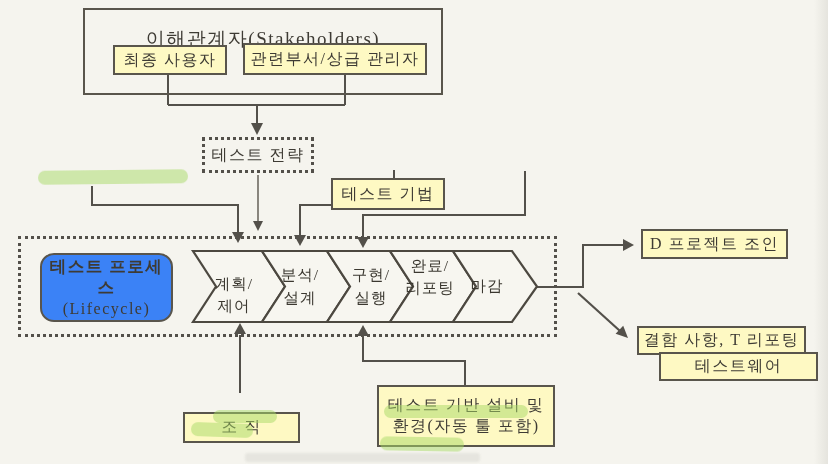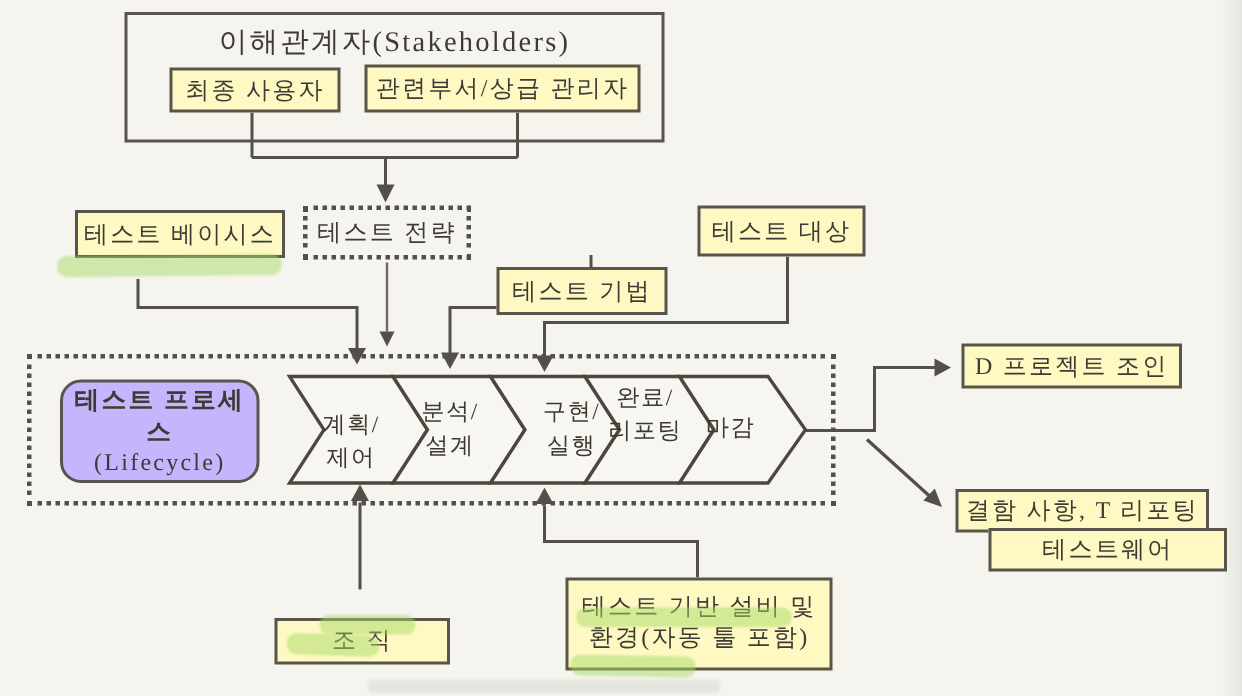--- a/index.html
+++ b/index.html
@@ -103,7 +103,7 @@
   </svg>
 
   <div class="abs box no-fill" style="left:83px;top:8px;width:360px;height:87px;align-items:flex-start;">
-    <span style="margin-top:5px;font-size:19px;">이해관계자(Stakeholders)</span>
+    <span style="margin-top:16px;font-size:19px;">이해관계자(Stakeholders)</span>
   </div>
   <div class="abs box" style="left:113px;top:45px;width:114px;height:30px;">
     <span>최종 사용자</span>

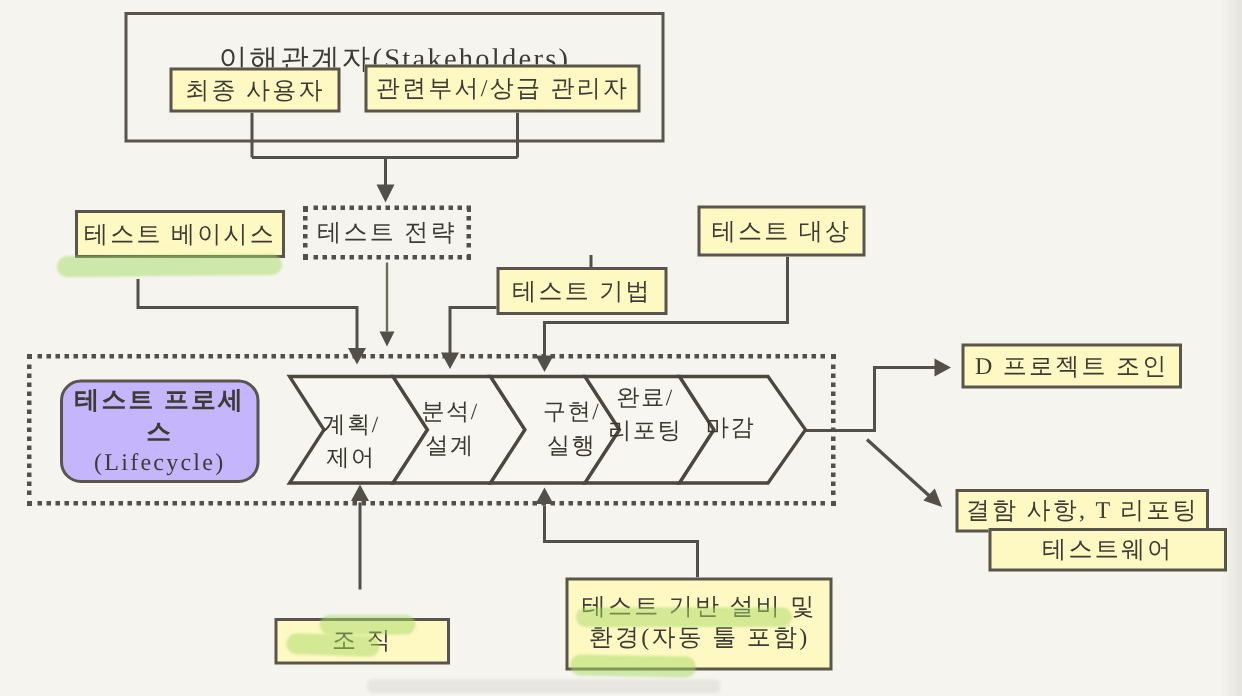--- a/index.html
+++ b/index.html
@@ -112,9 +112,6 @@
     <span>관련부서/상급 관리자</span>
   </div>
 
-  <div class="abs box" style="left:50px;top:140px;width:140px;height:32px;">
-    <span>테스트 베이시스</span>
-  </div>
   <div class="abs box dotted" style="left:202px;top:137px;width:112px;height:36px;">
     <span>테스트 전략</span>
   </div>

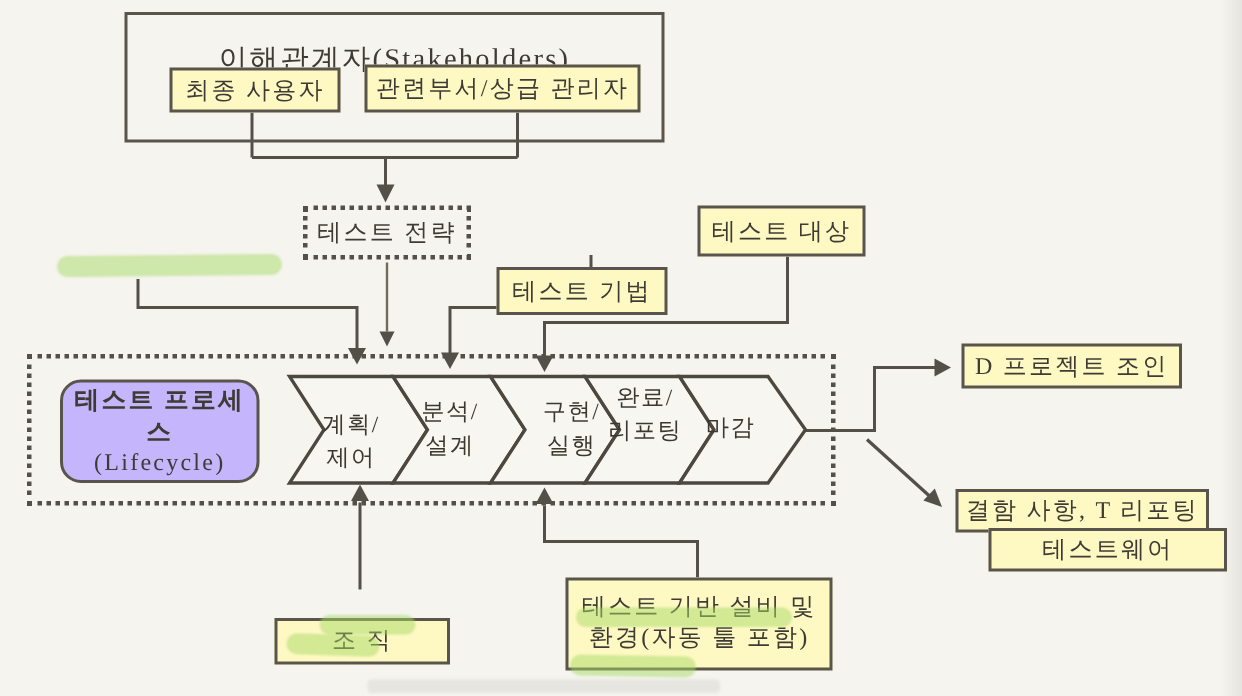--- a/index.html
+++ b/index.html
@@ -118,9 +118,6 @@
   <div class="abs box" style="left:331px;top:138px;width:114px;height:32px;margin-top:40px;">
     <span>테스트 기법</span>
   </div>
-  <div class="abs box" style="left:465px;top:137px;width:112px;height:34px;">
-    <span>테스트 대상</span>
-  </div>
 
   <div class="abs dotted" style="left:18px;top:236px;width:539px;height:101px;z-index:3;"></div>
 

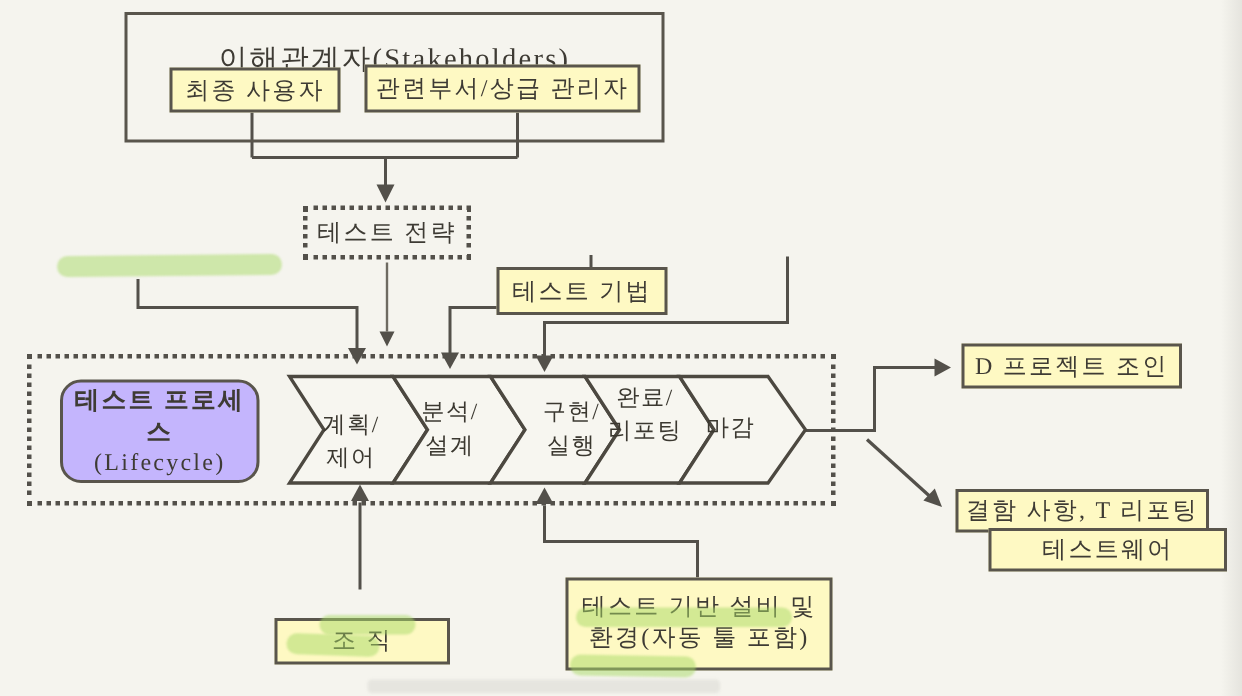--- a/index.html
+++ b/index.html
@@ -122,7 +122,7 @@
   <div class="abs dotted" style="left:18px;top:236px;width:539px;height:101px;z-index:3;"></div>
 
   <div class="abs box two-line" style="left:40px;top:253px;width:133px;height:69px;border-radius:14px;
-       background:#c4b5fd;border-width:2.5px;z-index:4;">
+       background:#3b82f6;border-width:2.5px;z-index:4;">
     <span style="font-size:16.5px;font-weight:bold;">테스트 프로세스</span>
     <span style="font-size:16px;">(Lifecycle)</span>
   </div>

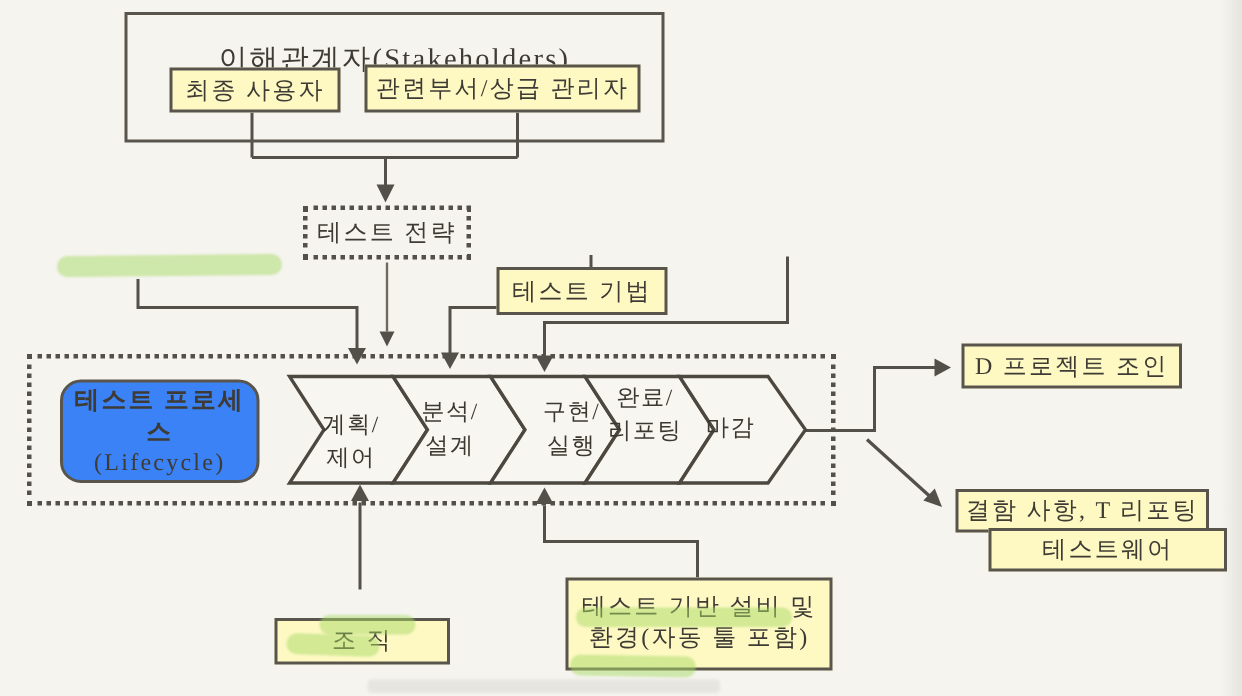--- a/index.html
+++ b/index.html
@@ -135,7 +135,7 @@
     <span>분석/</span>
     <span>설계</span>
   </div>
-  <div class="phase-label" style="left:350px;top:253px;width:62px;height:67px;">
+  <div class="phase-label" style="left:340px;top:253px;width:62px;height:67px;">
     <span>구현/</span>
     <span>실행</span>
   </div>

